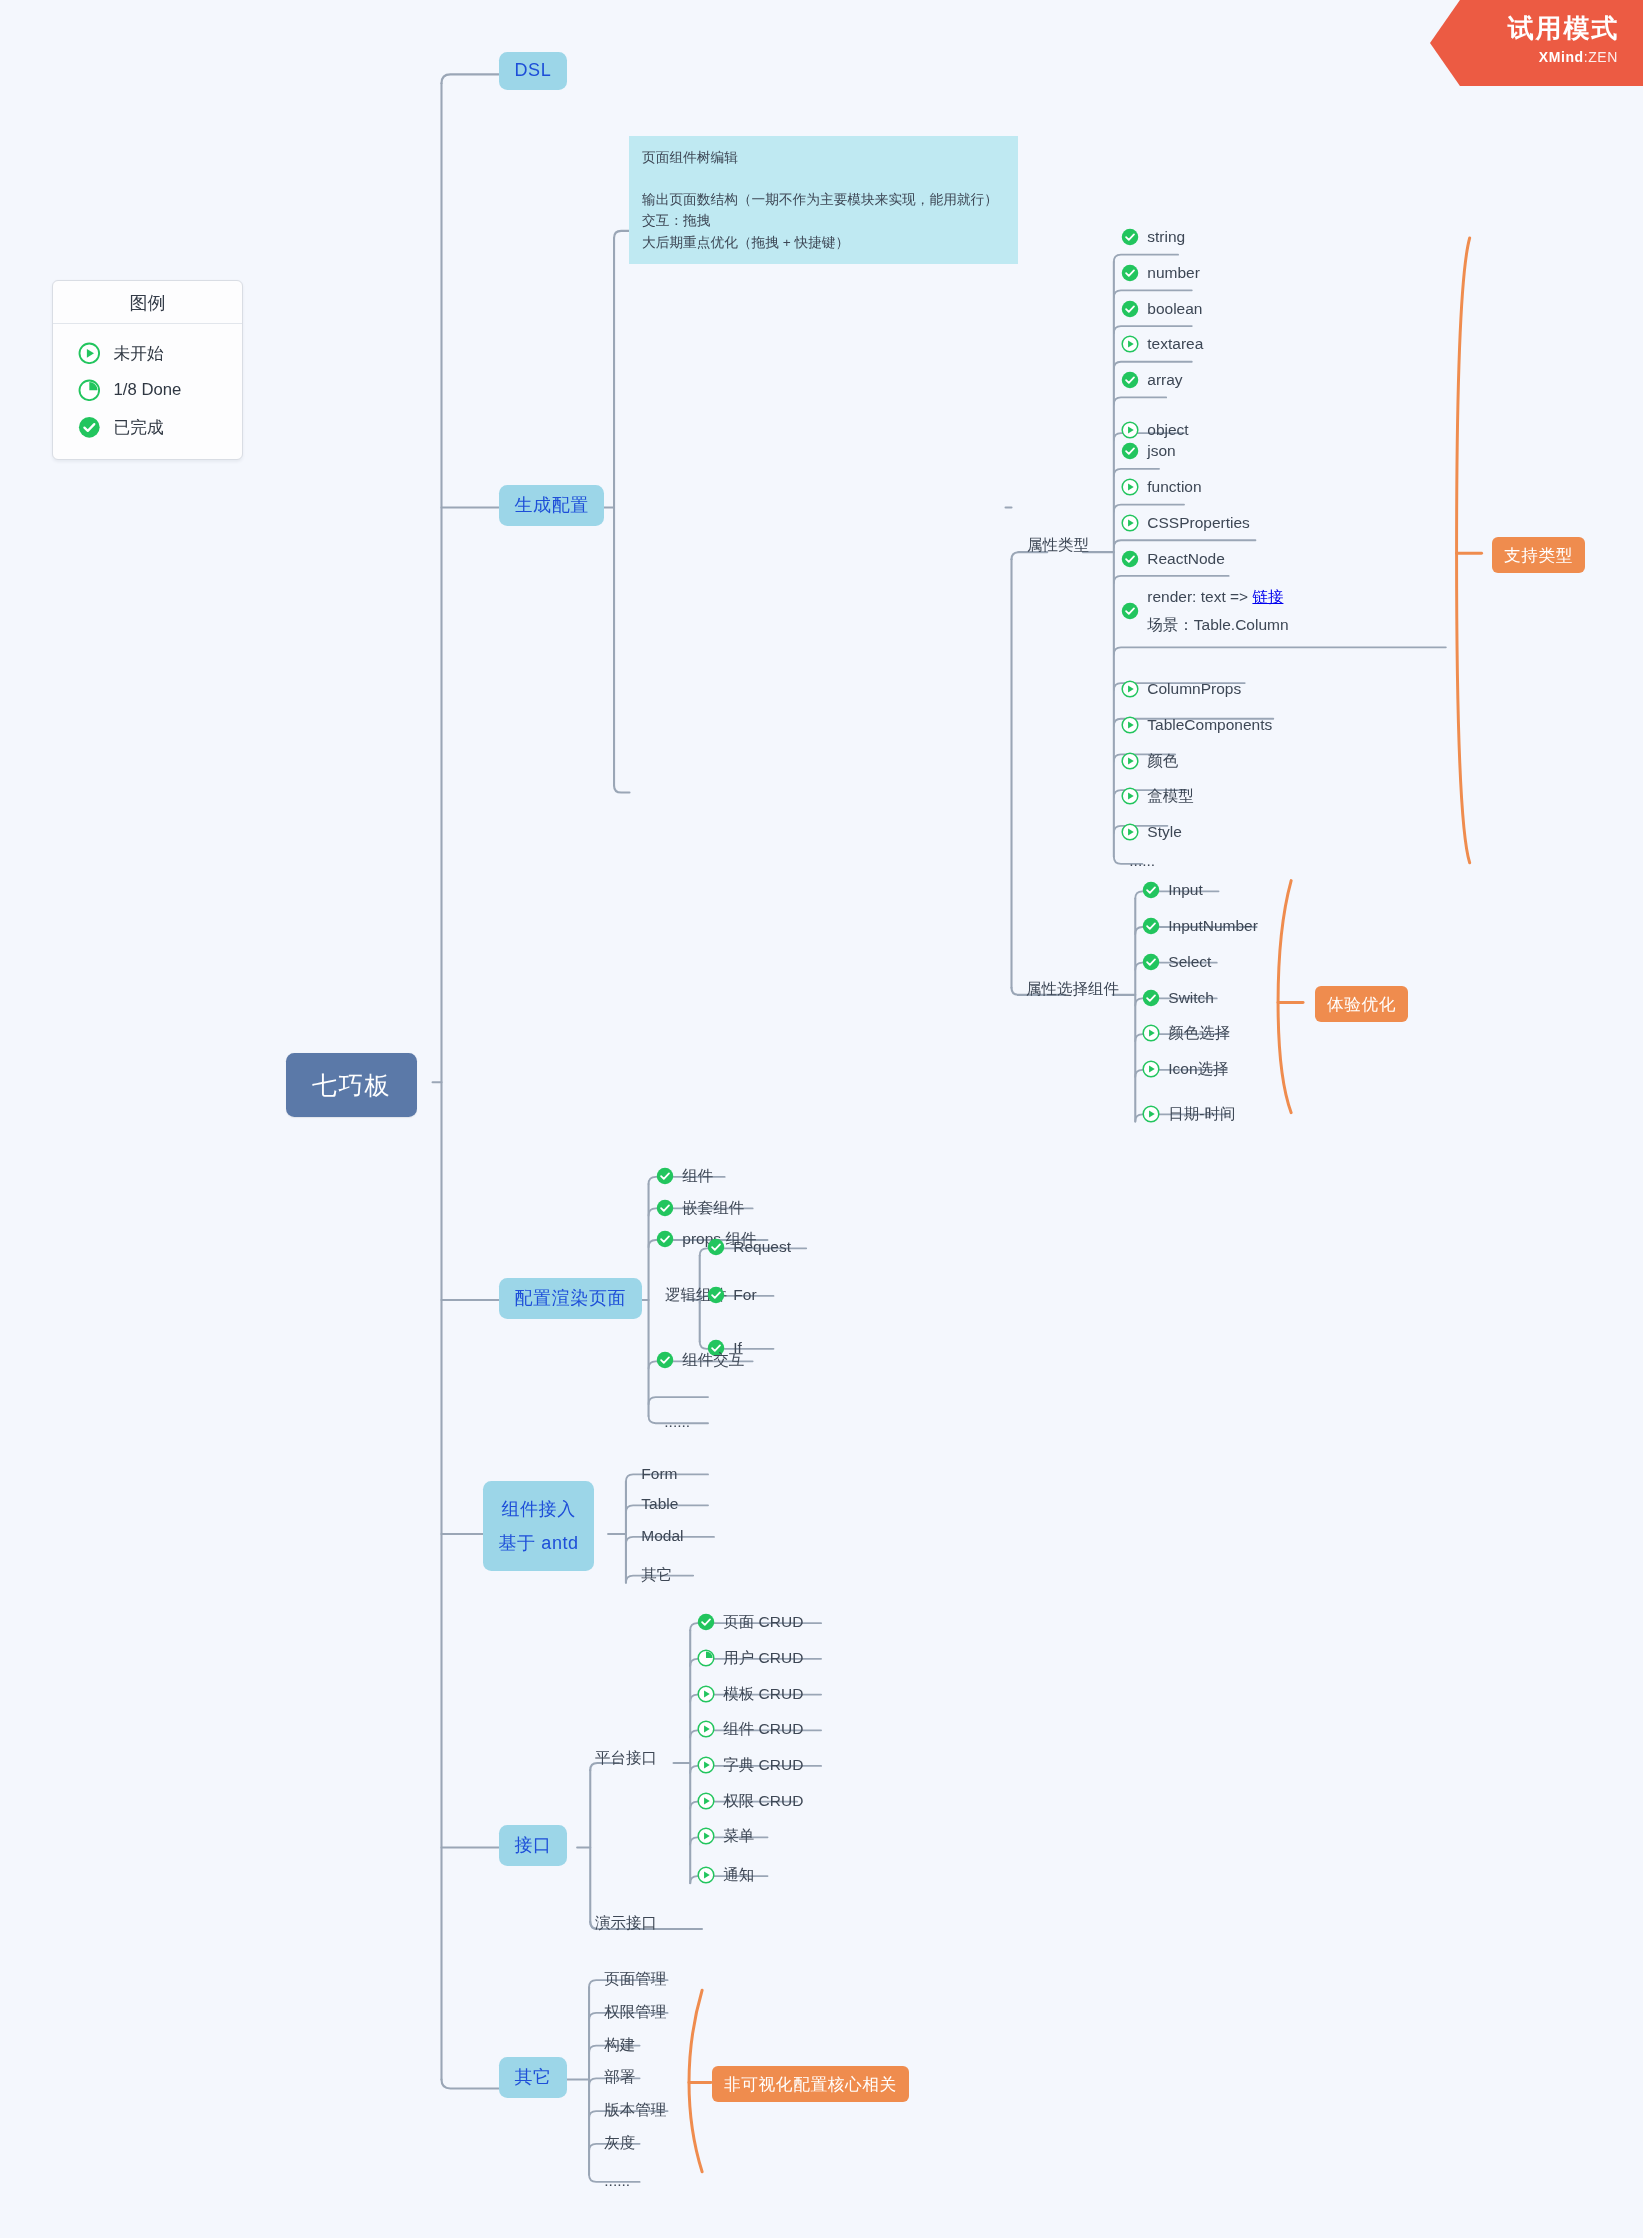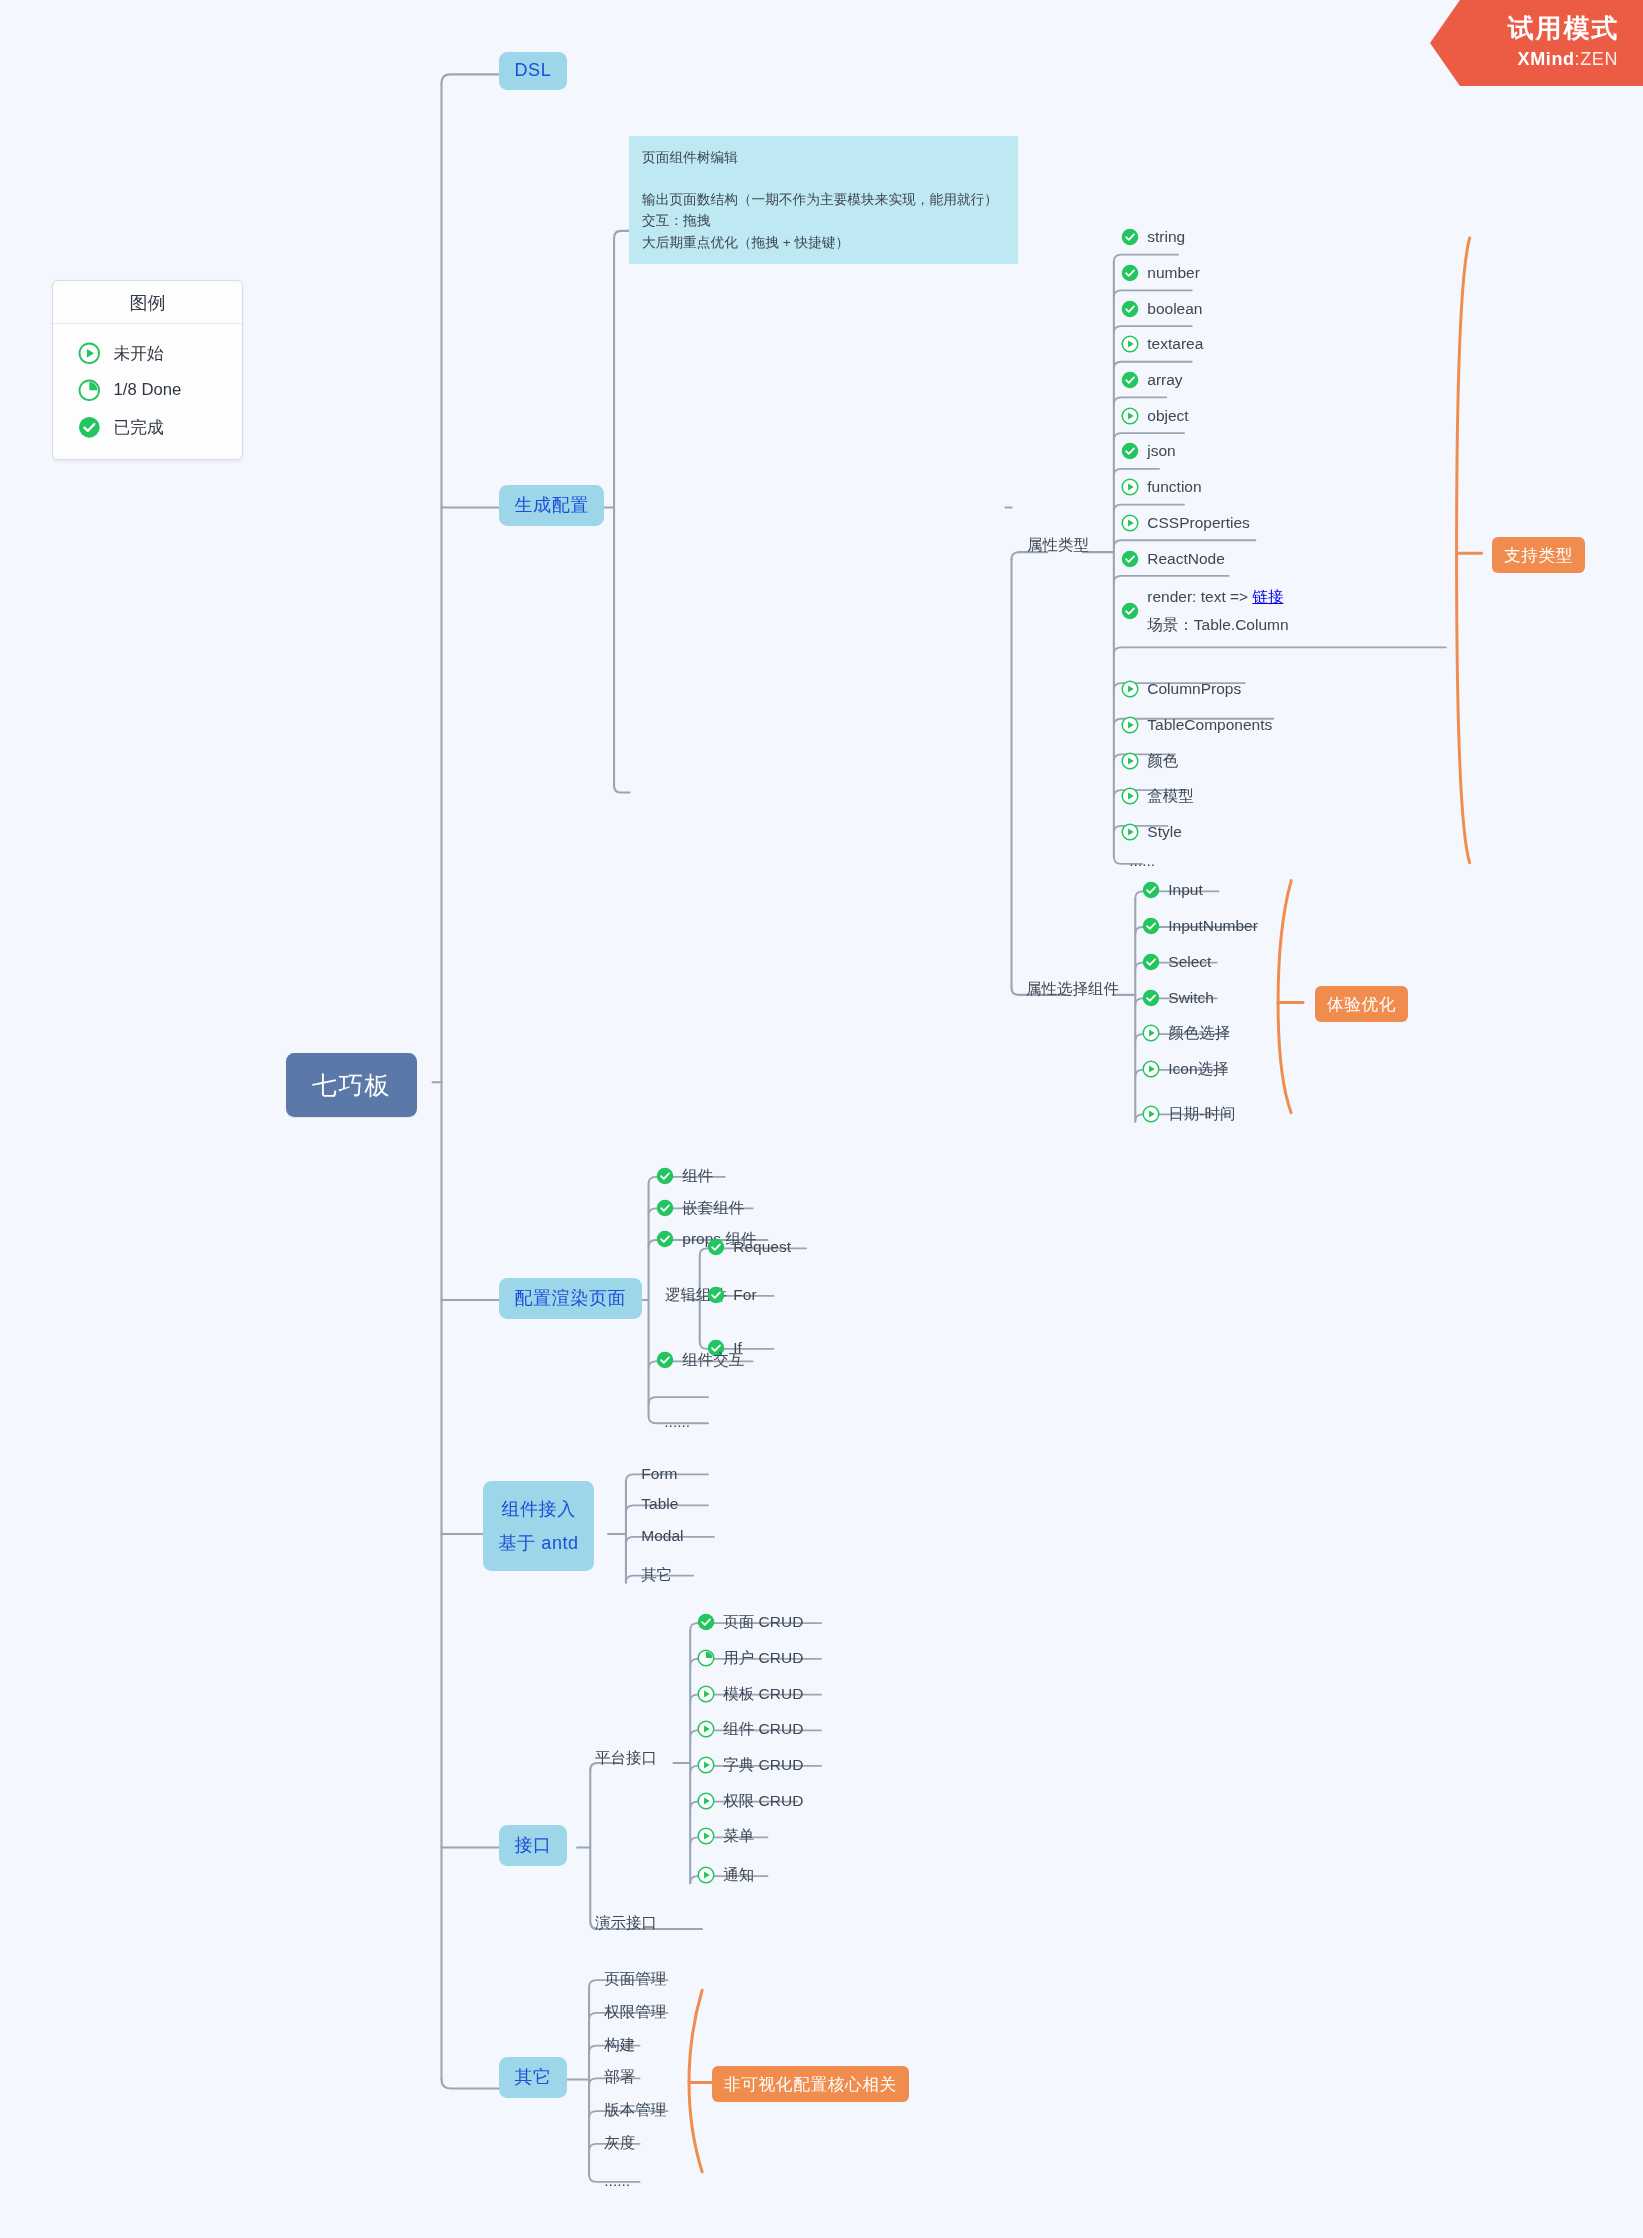--- a/index.html
+++ b/index.html
@@ -76,7 +76,7 @@
     border-bottom-left-radius:2.4px;
   }
   .trial .t1{position:absolute;right:25px;top:10.7px;font-size:26px;font-weight:bold;letter-spacing:1.8px;}
-  .trial .t2{position:absolute;right:26px;top:49px;font-size:18px;letter-spacing:0.6px;}
+  .trial .t2{position:absolute;right:26px;top:49px;font-size:14px;letter-spacing:0.6px;}
   .trial .t2 b{font-weight:bold;}
   .trial .t2 span{opacity:.9;}
 </style>

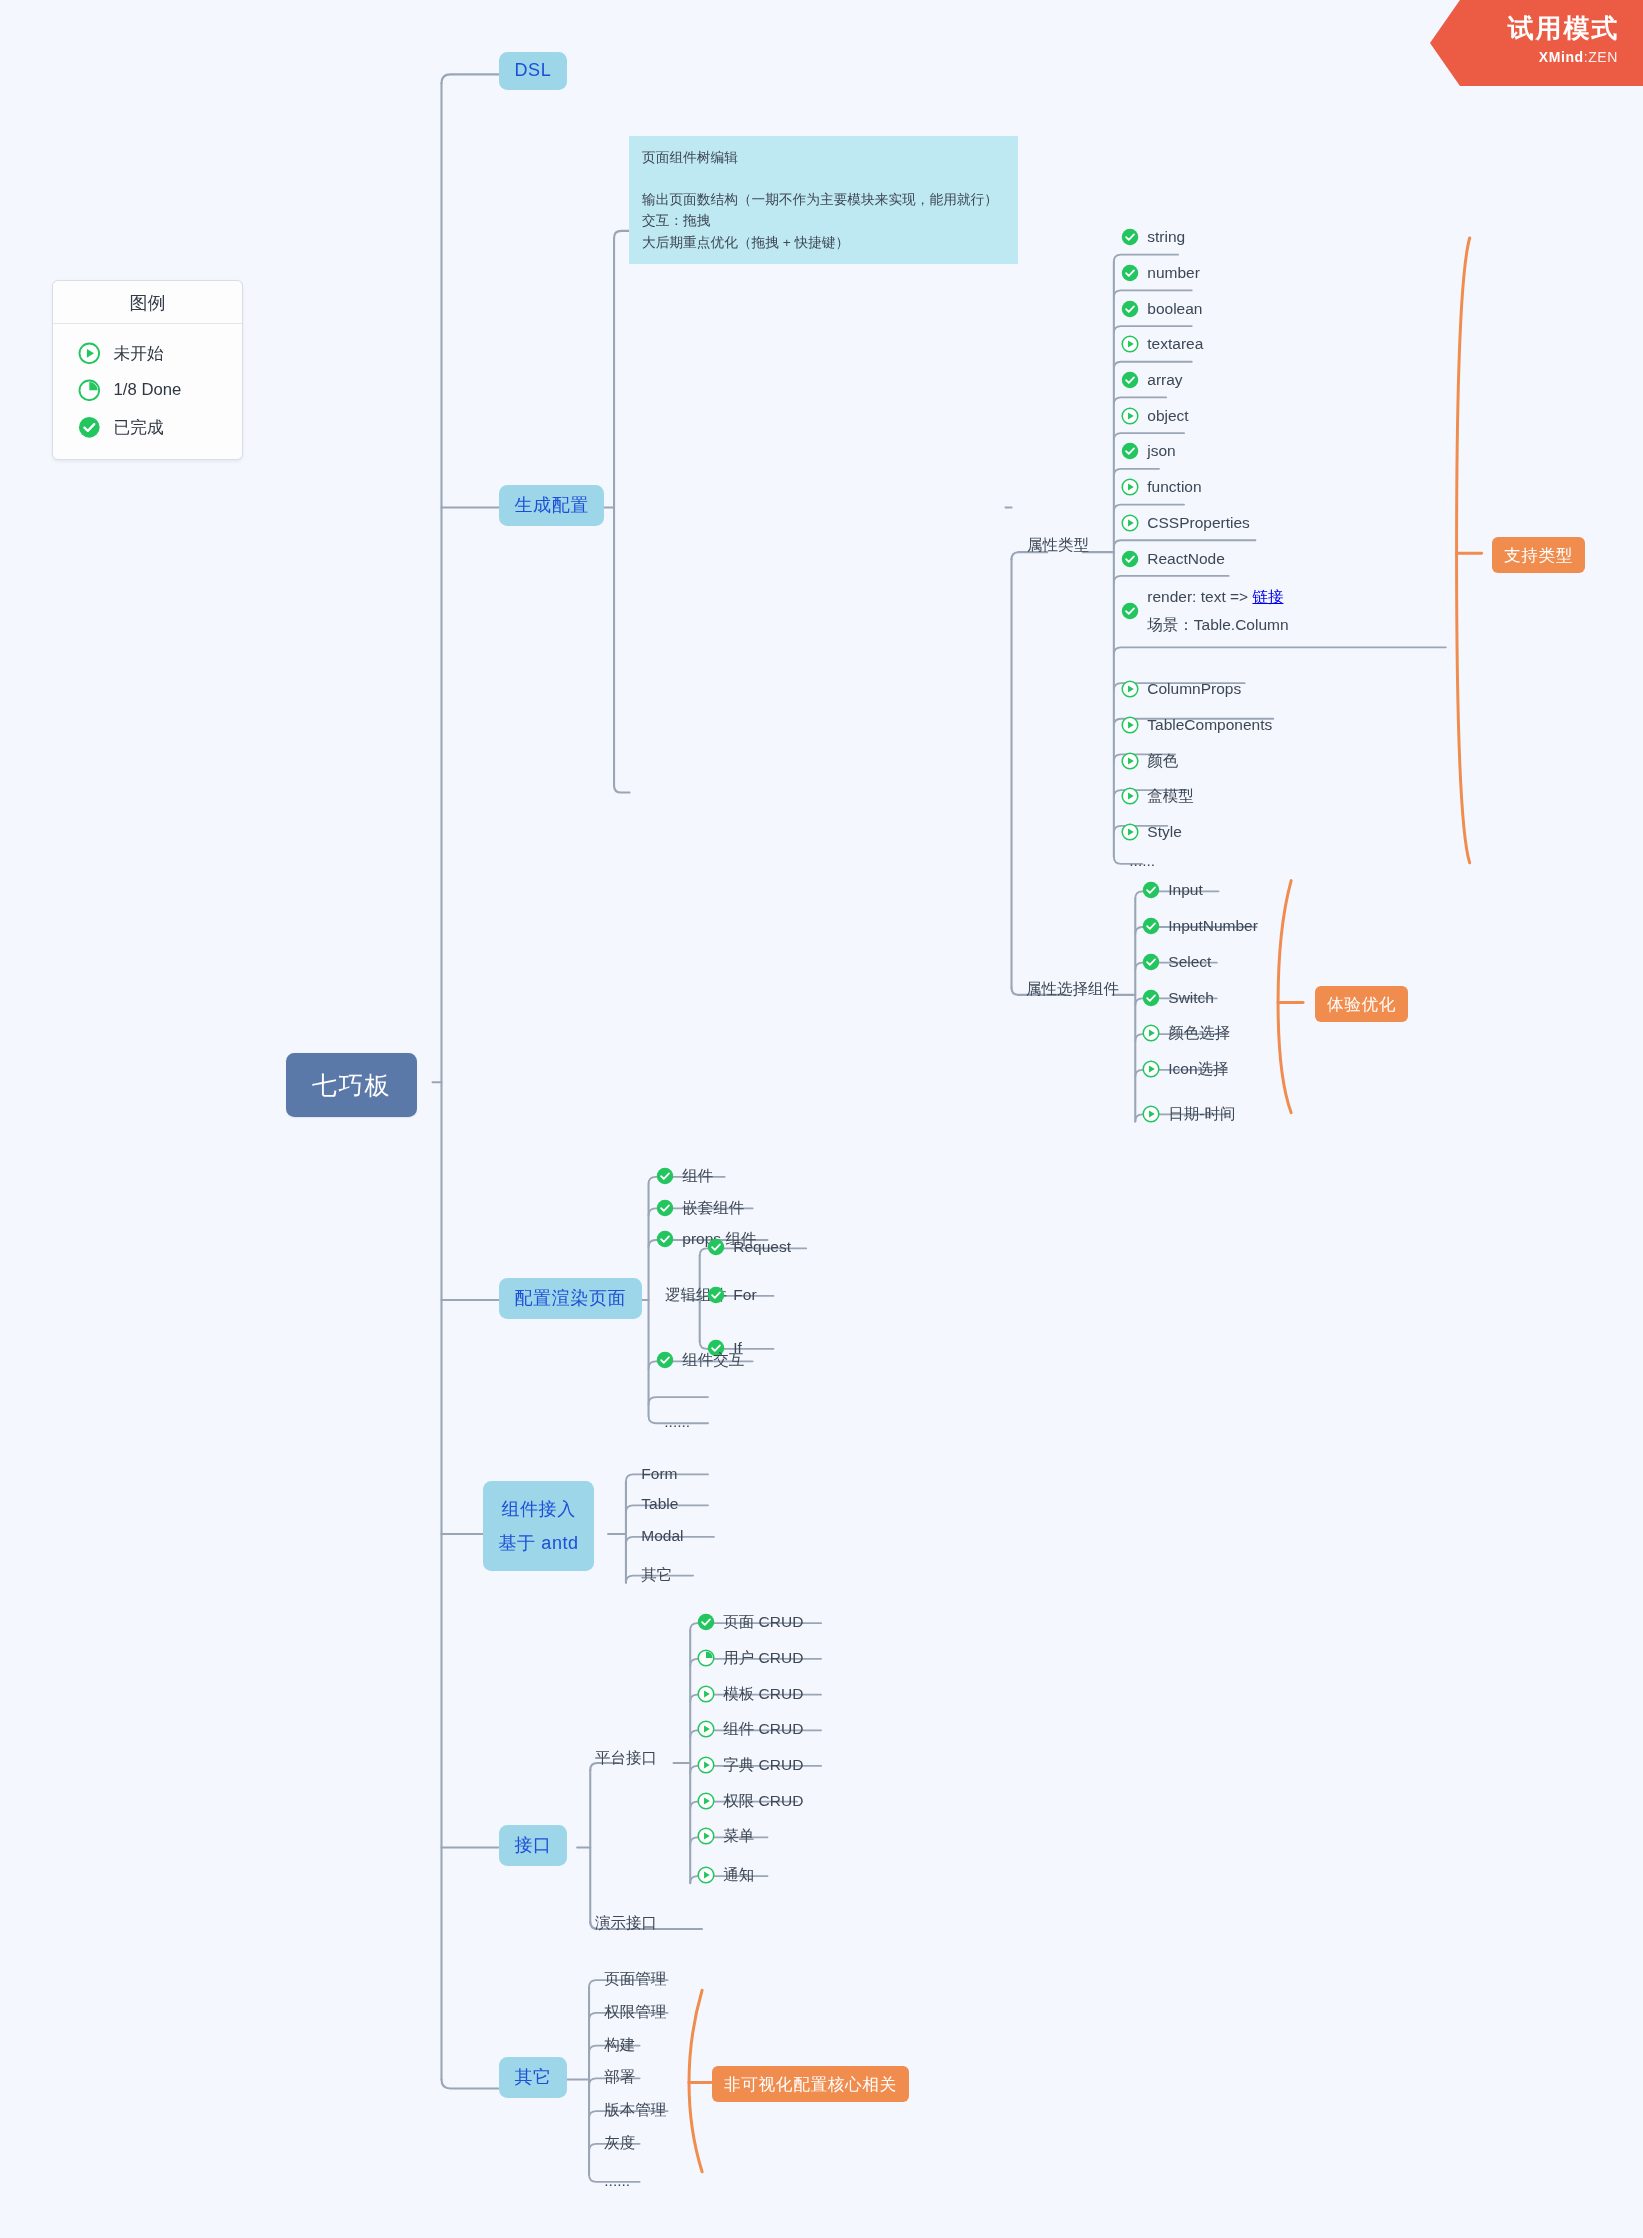--- a/index.html
+++ b/index.html
@@ -314,7 +314,7 @@
         </svg>
         <span class="txt">array</span>
       </div>
-      <div class="leaf" style="left: 1121px; top: 406px; align-items: center;">
+      <div class="leaf" style="left: 1121px; top: 420px; align-items: center;">
         <svg class="icon" viewBox="0 0 24 24" style="width:18px;height:18px;flex:0 0 18px">
           <circle cx="12" cy="12" r="10.4" fill="#fff" stroke="#22c55e" stroke-width="2"></circle>
           <path d="M9.4 7.4 L17 12 L9.4 16.6 Z" fill="#22c55e"></path>

